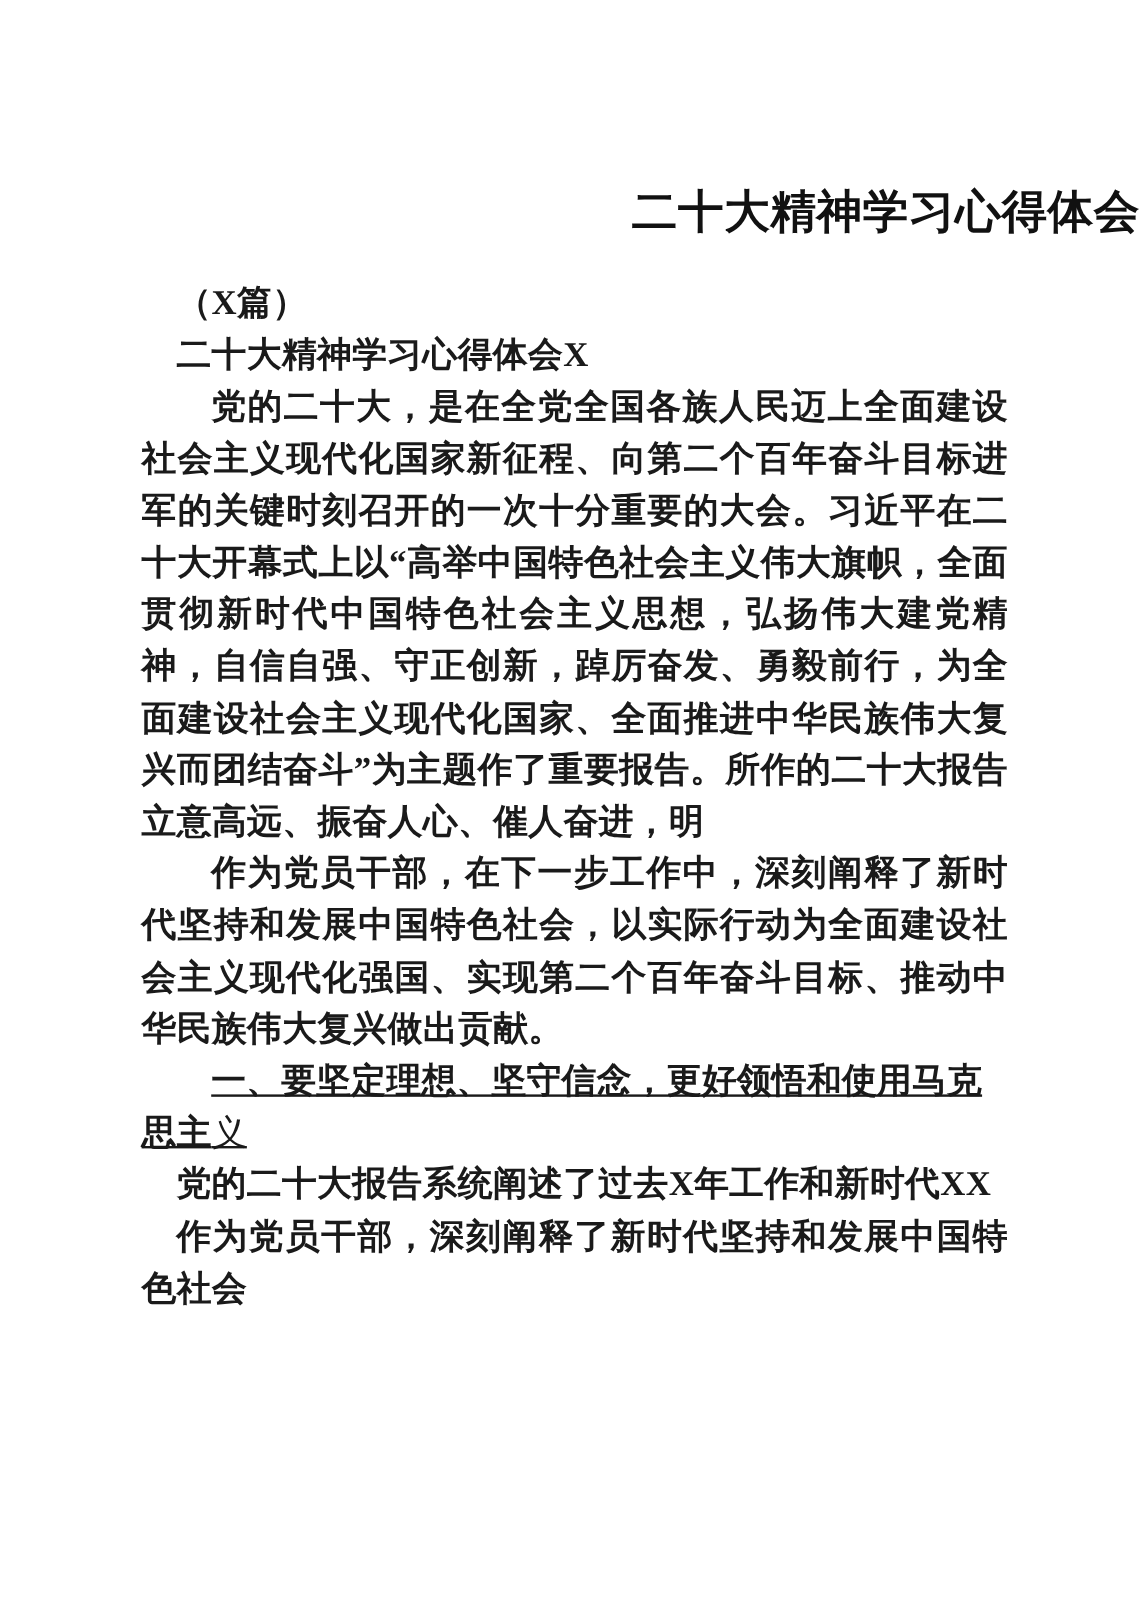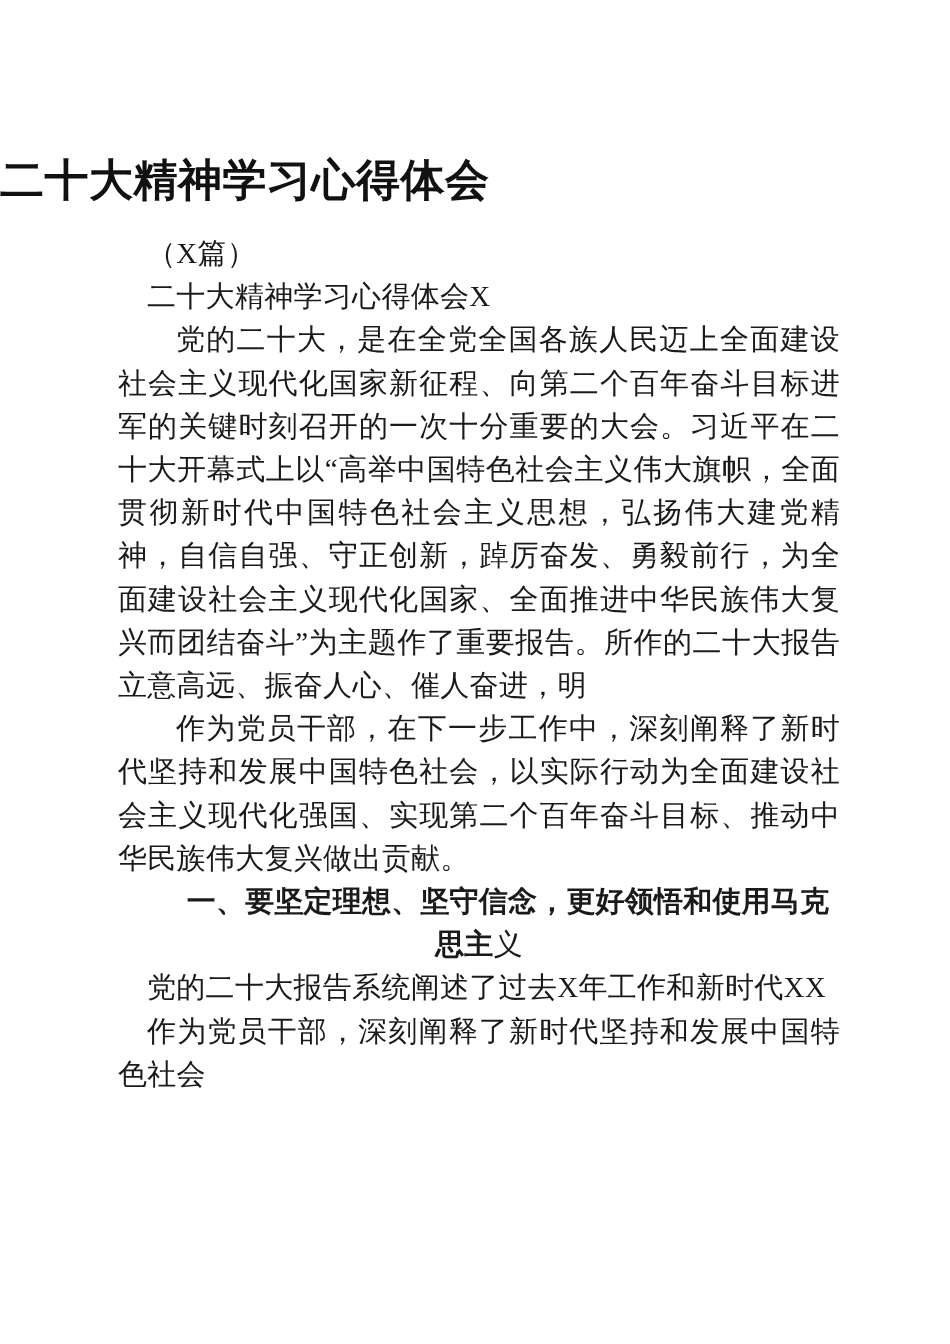--- a/index.html
+++ b/index.html
@@ -29,10 +29,10 @@
     left: 0;
     right: 0;
     top: 126px;
-    text-align: left;
+    text-align: right;
     font-family: "Liberation Serif", "DejaVu Serif", serif;
     font-weight: bold;
-    font-size: 44px;
+    font-size: 38px;
     line-height: 52px;
     letter-spacing: 0.5px;
     color: #111111;

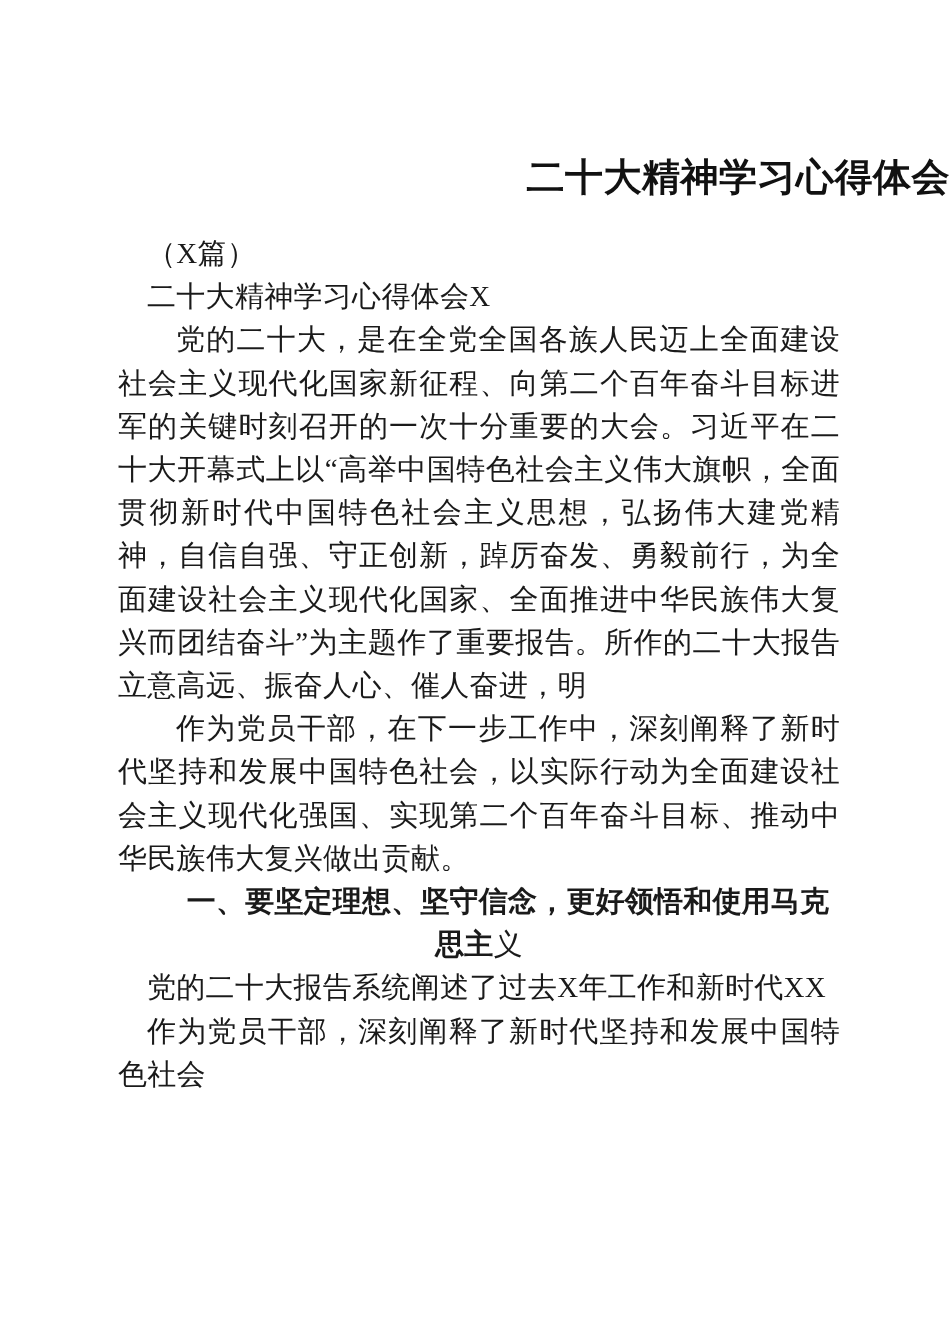--- a/index.html
+++ b/index.html
@@ -60,7 +60,7 @@
     word-break: break-all;
   }
 
-  .para.indent-1 { text-indent: 29px; }
+  .para.indent-1 { text-indent: 29px; font-weight: bold; }
   .para.indent-2 { text-indent: 58px; }
 
   

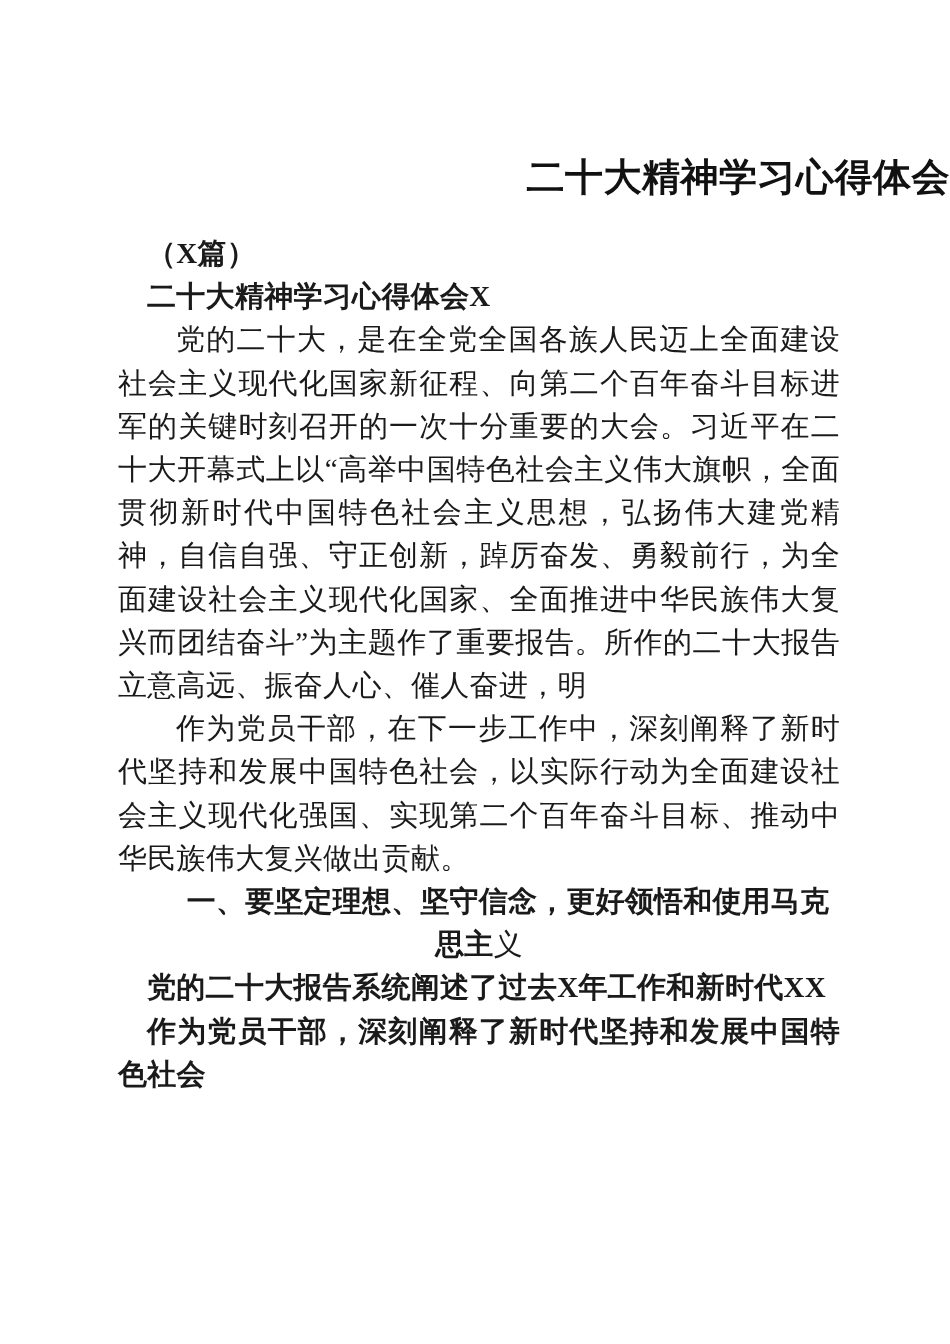--- a/index.html
+++ b/index.html
@@ -61,7 +61,7 @@
   }
 
   .para.indent-1 { text-indent: 29px; font-weight: bold; }
-  .para.indent-2 { text-indent: 58px; }
+  .para.indent-2 { text-indent: 58px; font-weight: bold; }
 
   
   .heading-run {

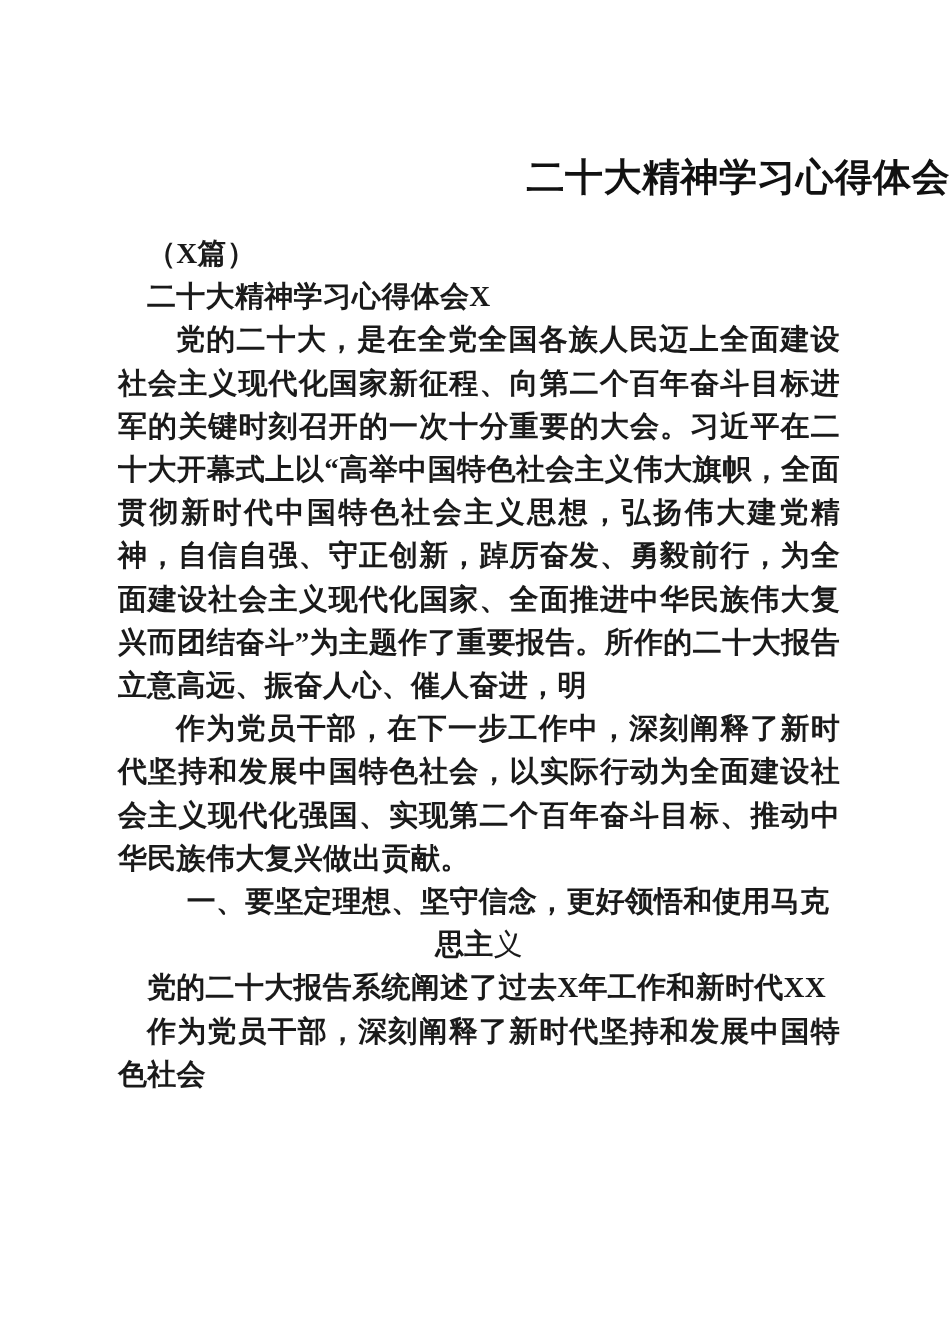--- a/index.html
+++ b/index.html
@@ -82,8 +82,9 @@
     margin: 0;
     text-indent: 58px;
     line-height: 43.2px;
-    text-align: center;
+    text-align: left;
     word-break: break-all;
+    text-decoration: underline;
   }
 </style>
 </head>

